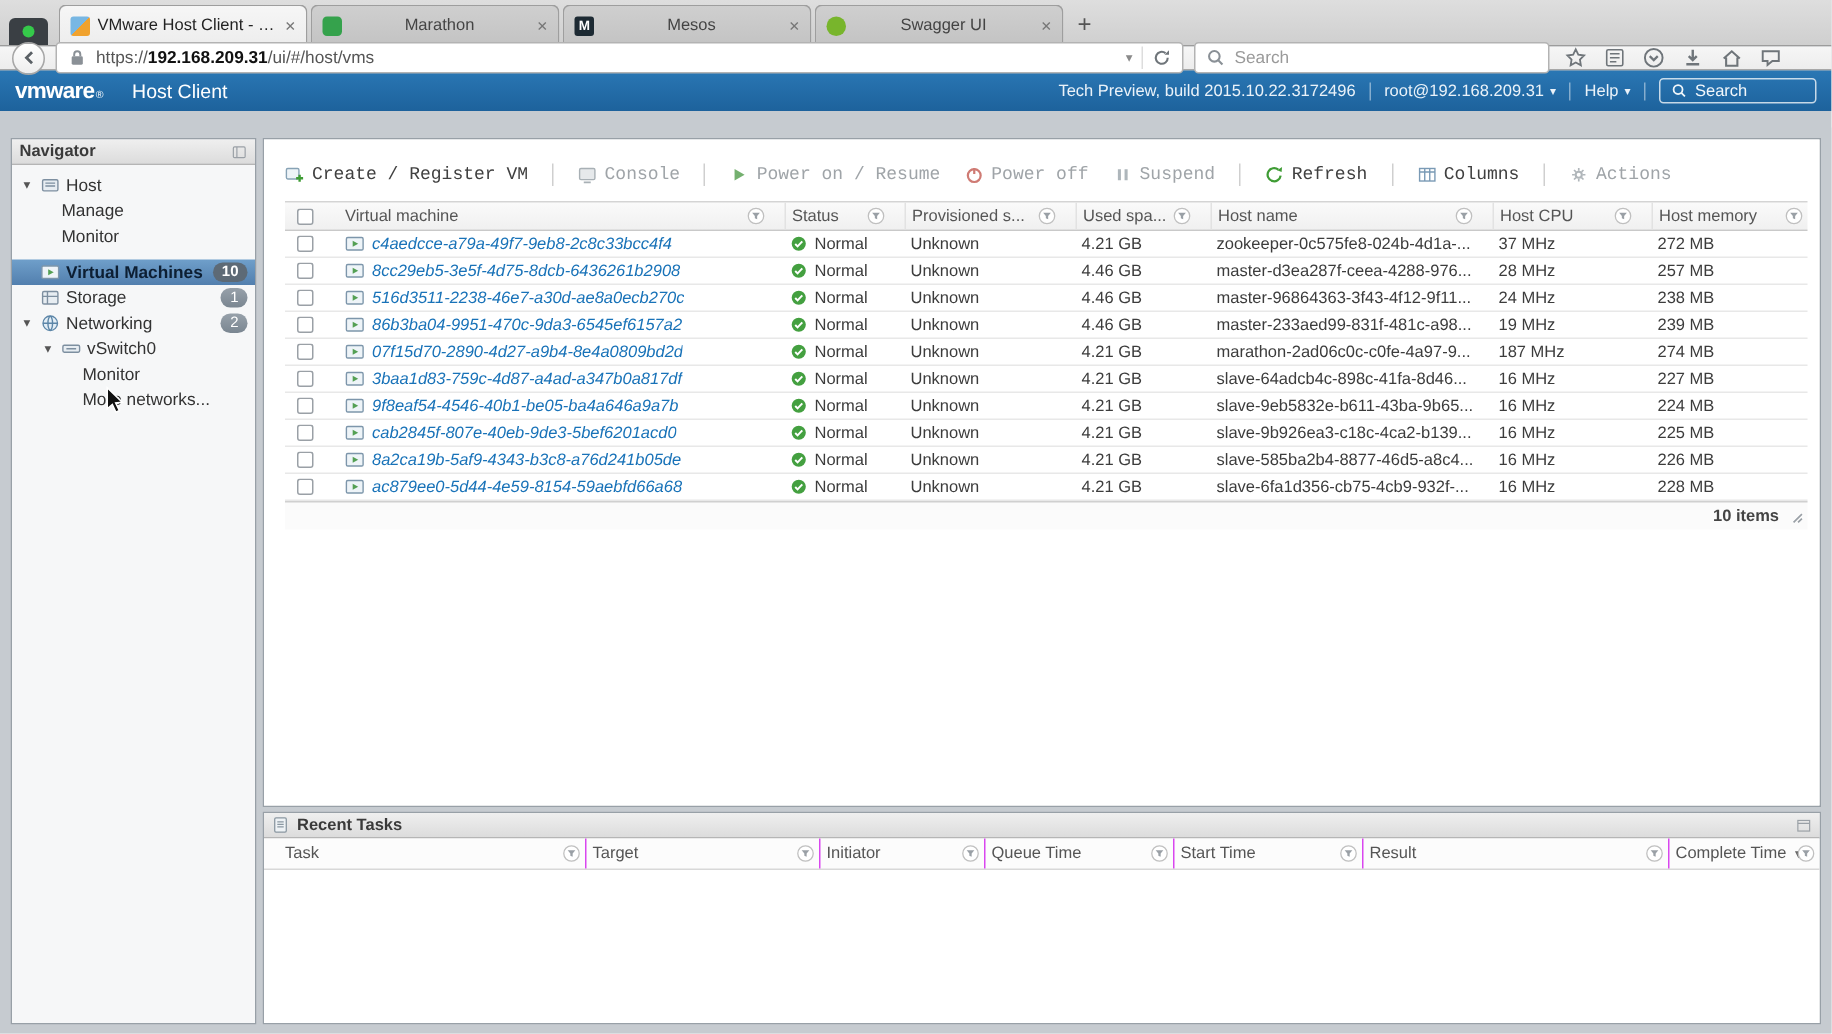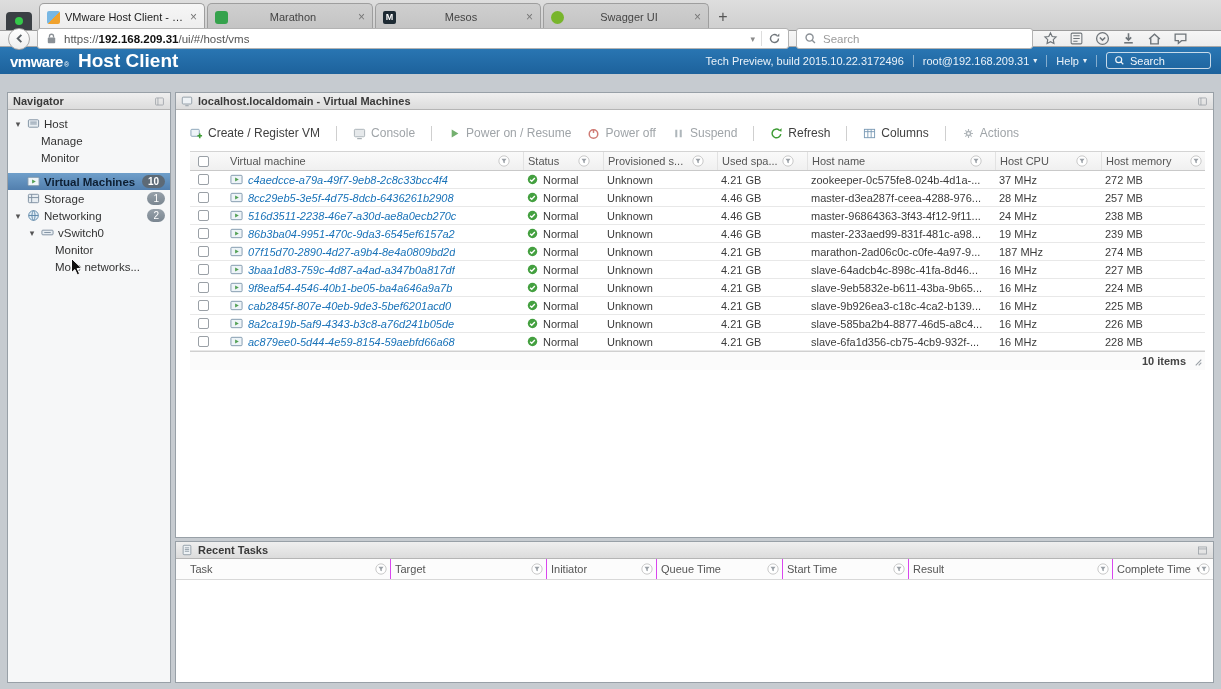--- a/index.html
+++ b/index.html
@@ -40,7 +40,7 @@
   .logo { display:flex; align-items:baseline; }
   .lg { font-weight:bold; font-size:15px; letter-spacing:-0.5px; }
   .logo sup { font-size:7px; margin:0 1px; }
-  .prod { font-size:19px; font-weight:700; margin-left:8px; }
+  .prod { font-size:13px; font-weight:400; margin-left:18px; }
   .hdr-right { display:flex; align-items:center; gap:9px; font-size:11px; color:#eaf2f9; }
   .vdiv { width:1px; height:12px; background:rgba(255,255,255,.45); }
   .menulike { display:inline-flex; align-items:center; gap:4px; }

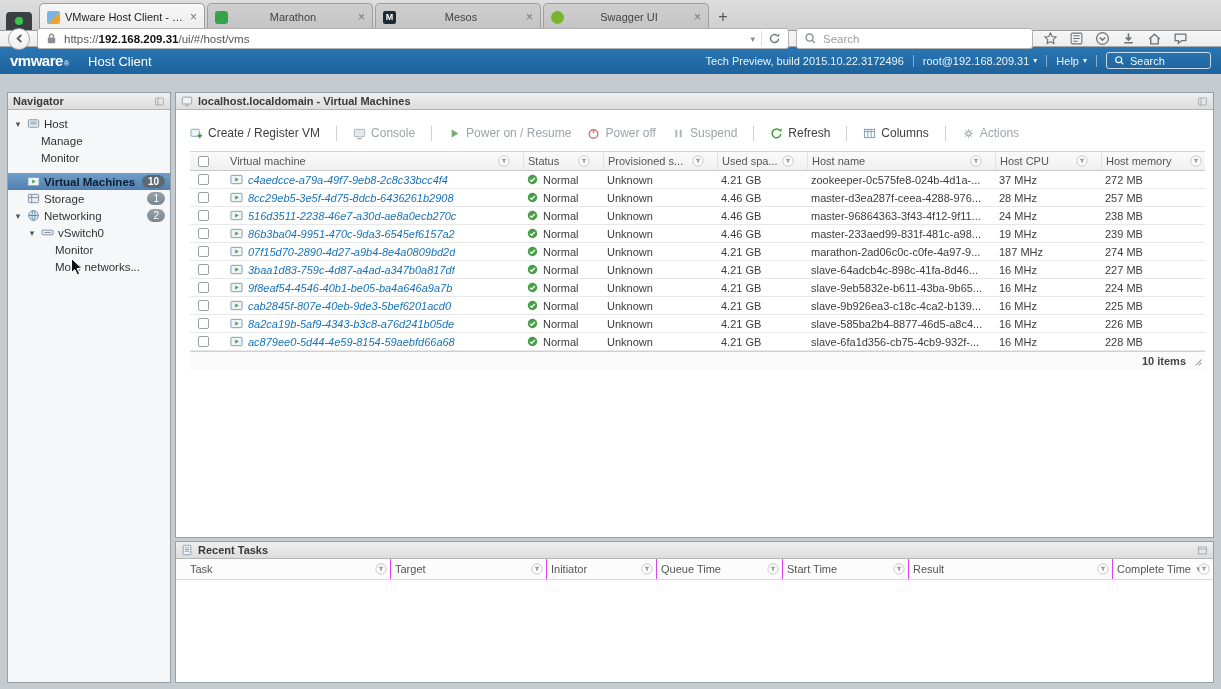--- a/index.html
+++ b/index.html
@@ -318,21 +318,6 @@
   </aside>
 
   <section class="panel main">
-    <div class="phead">
-      <span class="picon-l">
-          <svg width="12" height="12" viewBox="0 0 14 14">
-            <rect x="1.5" y="2.5" width="11" height="8" rx="1" fill="#eef2f5" stroke="#8a97a1"></rect>
-            <path d="M5 12.5h4" stroke="#8a97a1"></path>
-          </svg>
-        </span>
-      <span class="ptitle">localhost.localdomain - Virtual Machines</span>
-      <span class="picon">
-          <svg width="11" height="11" viewBox="0 0 14 14">
-            <rect x="2" y="2.5" width="10" height="9" rx="1" fill="none" stroke="#9aa0a6"></rect>
-            <path d="M5 2.5v9" stroke="#9aa0a6"></path>
-          </svg>
-        </span>
-    </div>
     <div class="mbody">
       <div class="toolbar" id="vmtoolbar">
           <span class="tbtn">

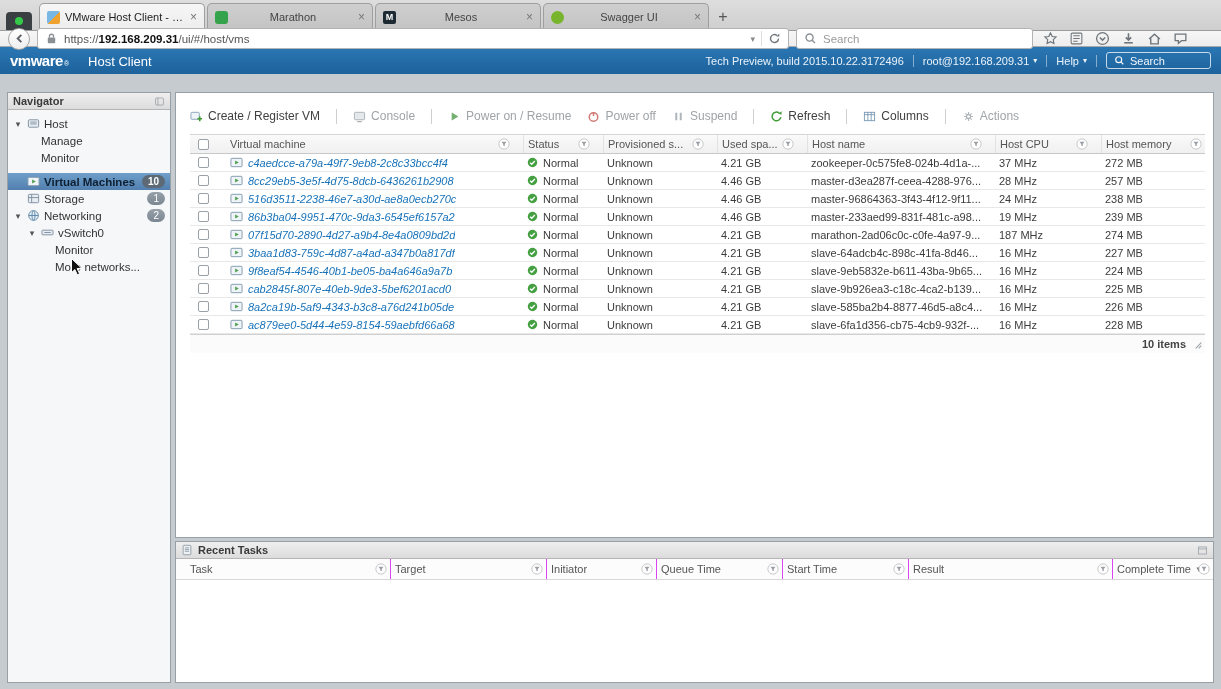--- a/index.html
+++ b/index.html
@@ -70,7 +70,7 @@
 
   
   .mbody { flex:1; display:flex; flex-direction:column; overflow:hidden; background:#fff; }
-  .toolbar { display:flex; align-items:center; gap:16px; margin:13px 8px 8px 14px; height:20px; flex:none; }
+  .toolbar { display:flex; align-items:center; gap:16px; margin:13px 8px 8px 14px; height:20px; flex:none;font-family:Liberation Mono, monospace; }
   .tbtn { display:inline-flex; align-items:center; gap:5px; font-size:12px; color:#404040; white-space:nowrap; }
   .tbtn.disabled { color:#9fa4a8; }
   .ticon { display:inline-flex; }

